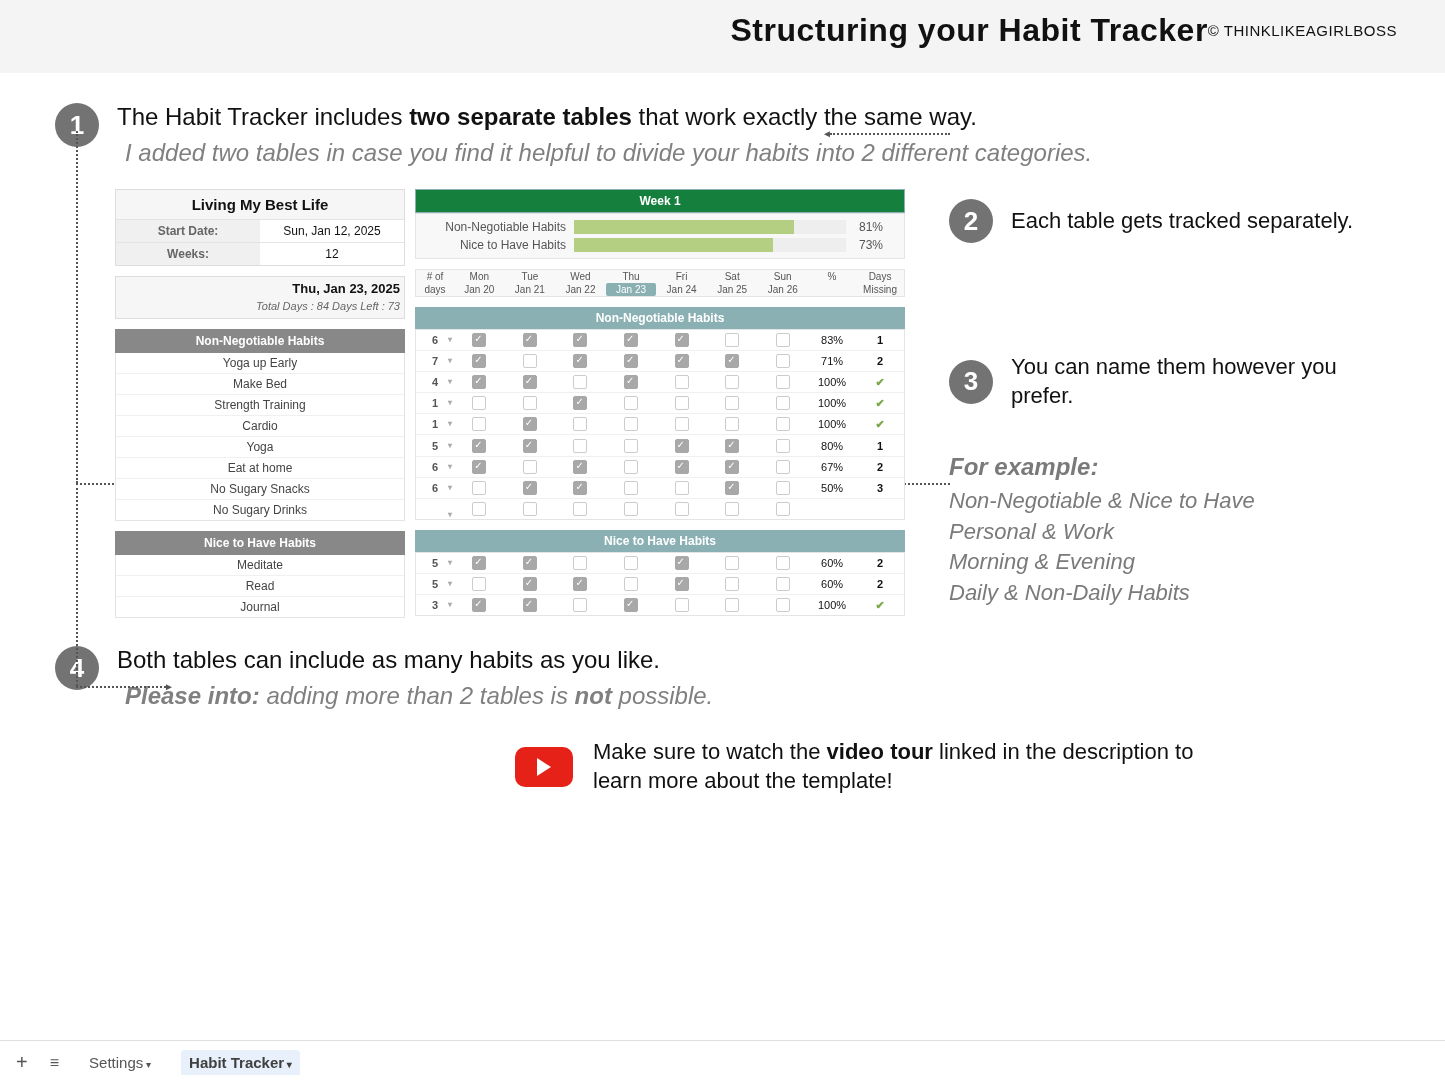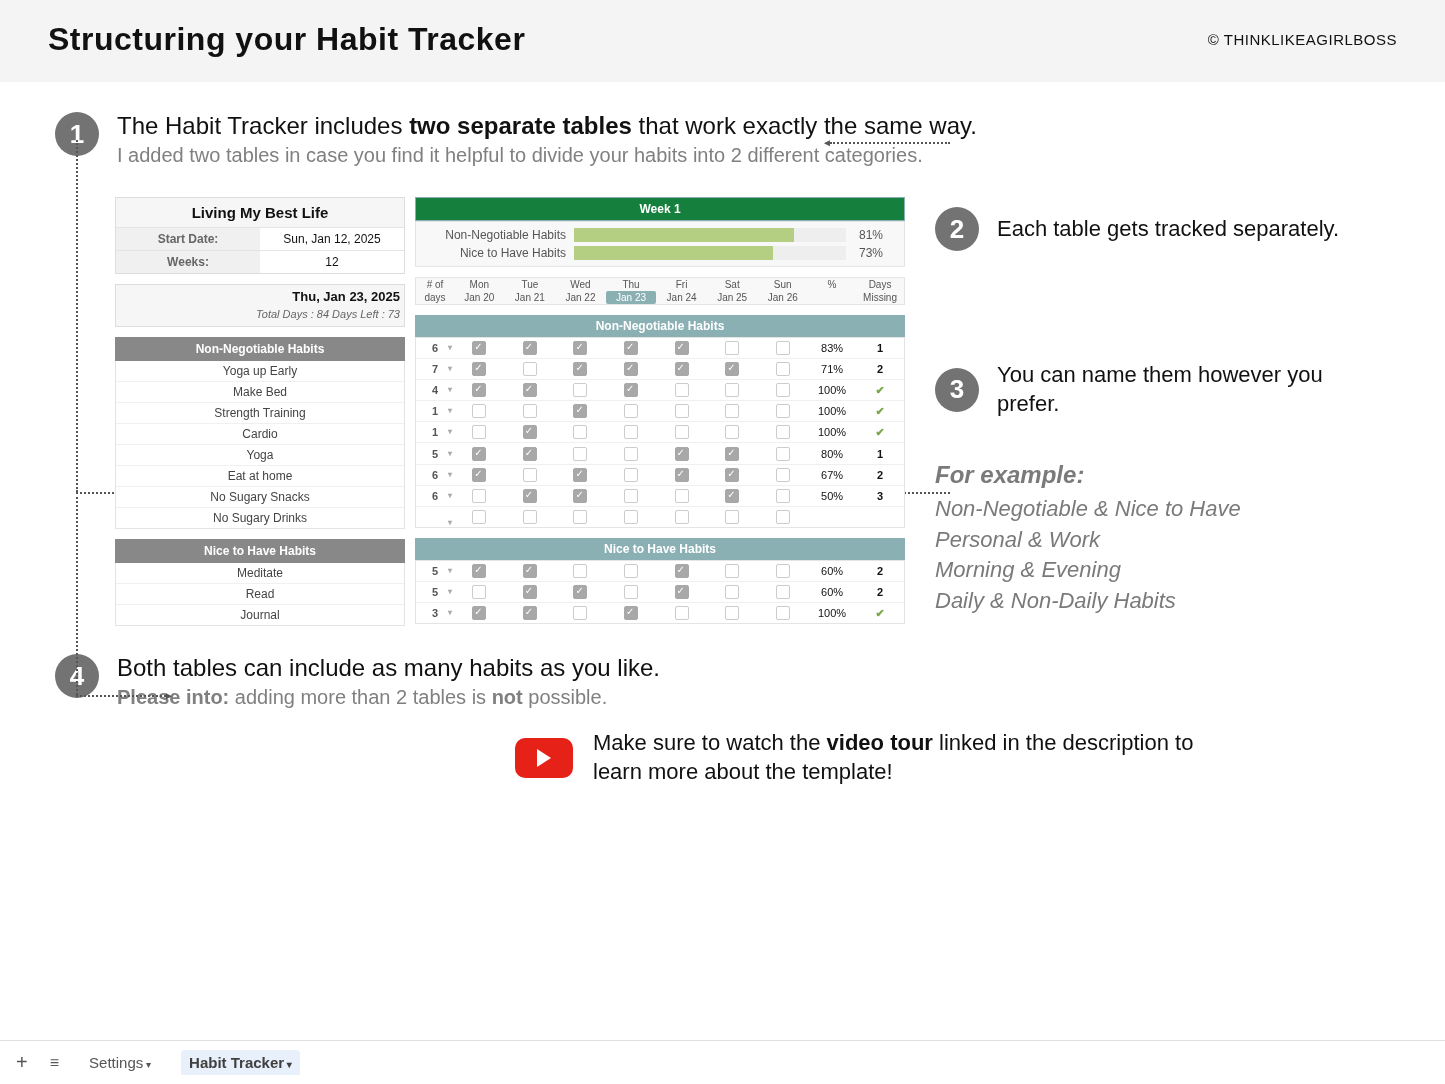--- a/index.html
+++ b/index.html
@@ -4,7 +4,7 @@
 <style>
   * { box-sizing: border-box; }
   body { margin: 0; font-family: "Helvetica Neue", Arial, sans-serif; background: #fff; color: #111; width: 1445px; }
-  .header { background: #f4f4f4; padding: 21px 48px 24px; display: flex; justify-content: space-between; align-items: center; }
+  .header { background: #f4f4f4; padding: 12px 48px 24px; display: flex; justify-content: flex-end; align-items: center; }
   .header h1 { margin: 0; font-size: 32px; font-weight: 700; letter-spacing: .5px; }
   .copyright { font-size: 15px; letter-spacing: .5px; }
   .content { padding: 30px 55px 30px 55px; position: relative; }

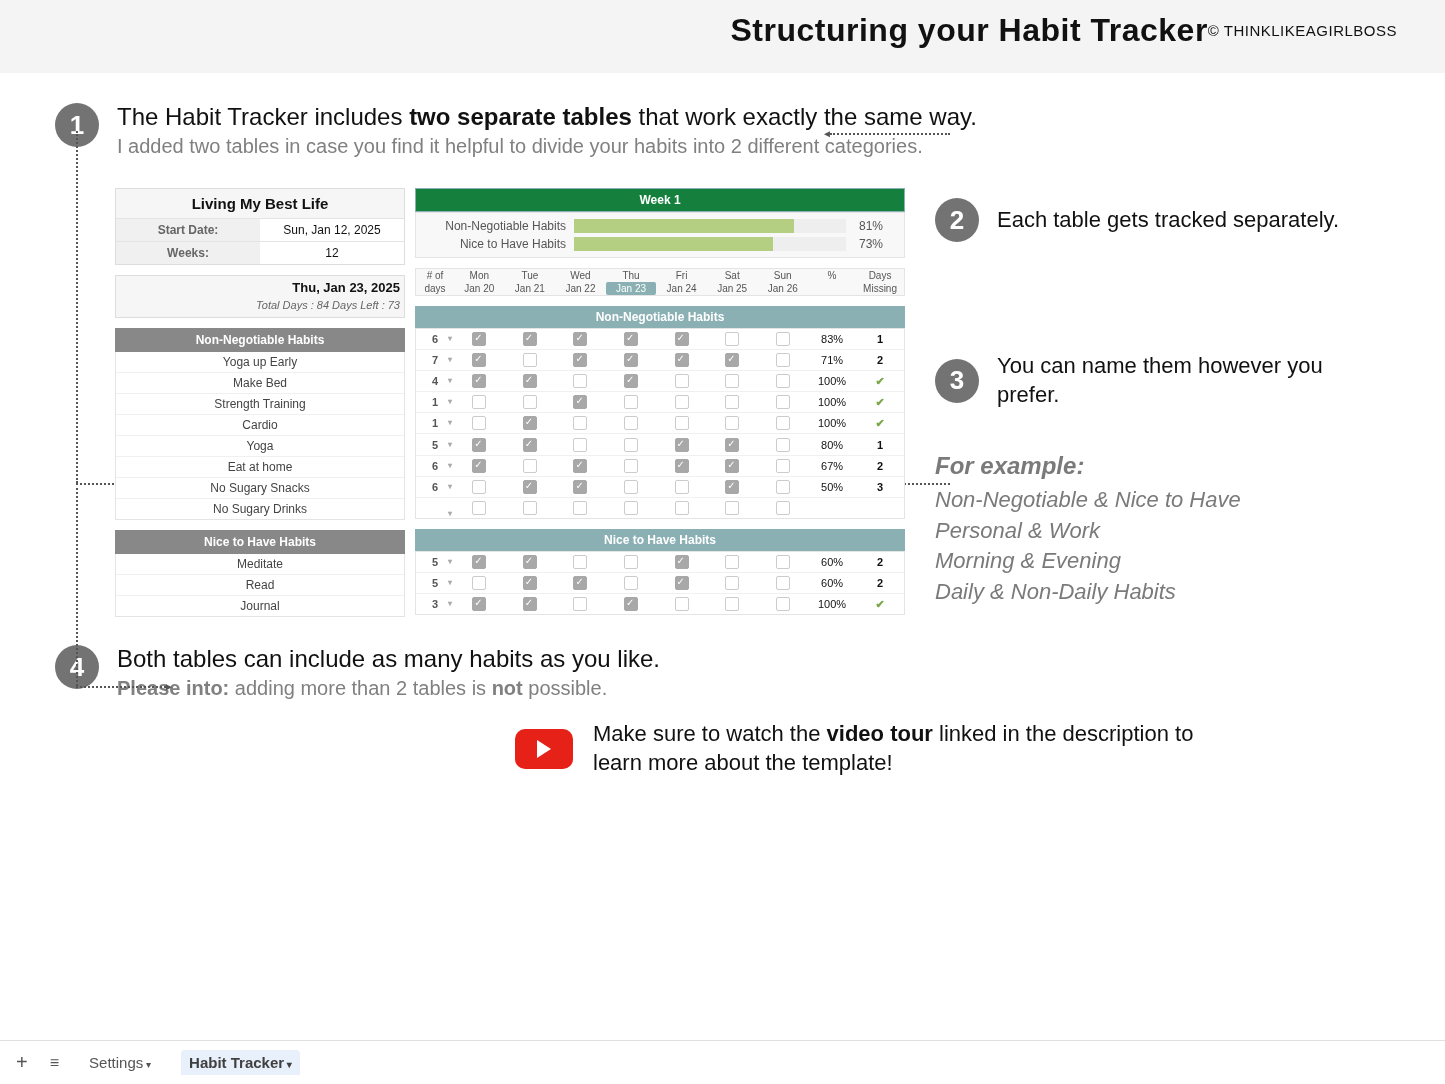--- a/index.html
+++ b/index.html
@@ -11,7 +11,7 @@
   .note { display: flex; gap: 18px; margin-bottom: 10px; }
   .num-badge { width: 44px; height: 44px; border-radius: 50%; background: #737373; color: #fff; font-weight: 800; font-size: 26px; display: flex; align-items: center; justify-content: center; flex: 0 0 44px; }
   .note-text .main { font-size: 24px; margin: 0 0 4px; }
-  .note-text .sub { font-size: 20px; color: #808080; margin: 0; }
+  .note-text .sub { font-size: 24px; font-style: italic; color: #808080; margin: 8px; }
   .middle { display: flex; gap: 30px; margin-top: 30px; }
   .tracker-col { flex: 0 0 790px; display: flex; gap: 10px; position: relative; margin-left: 60px;}
   .side-col { flex: 1; padding-top: 10px;}

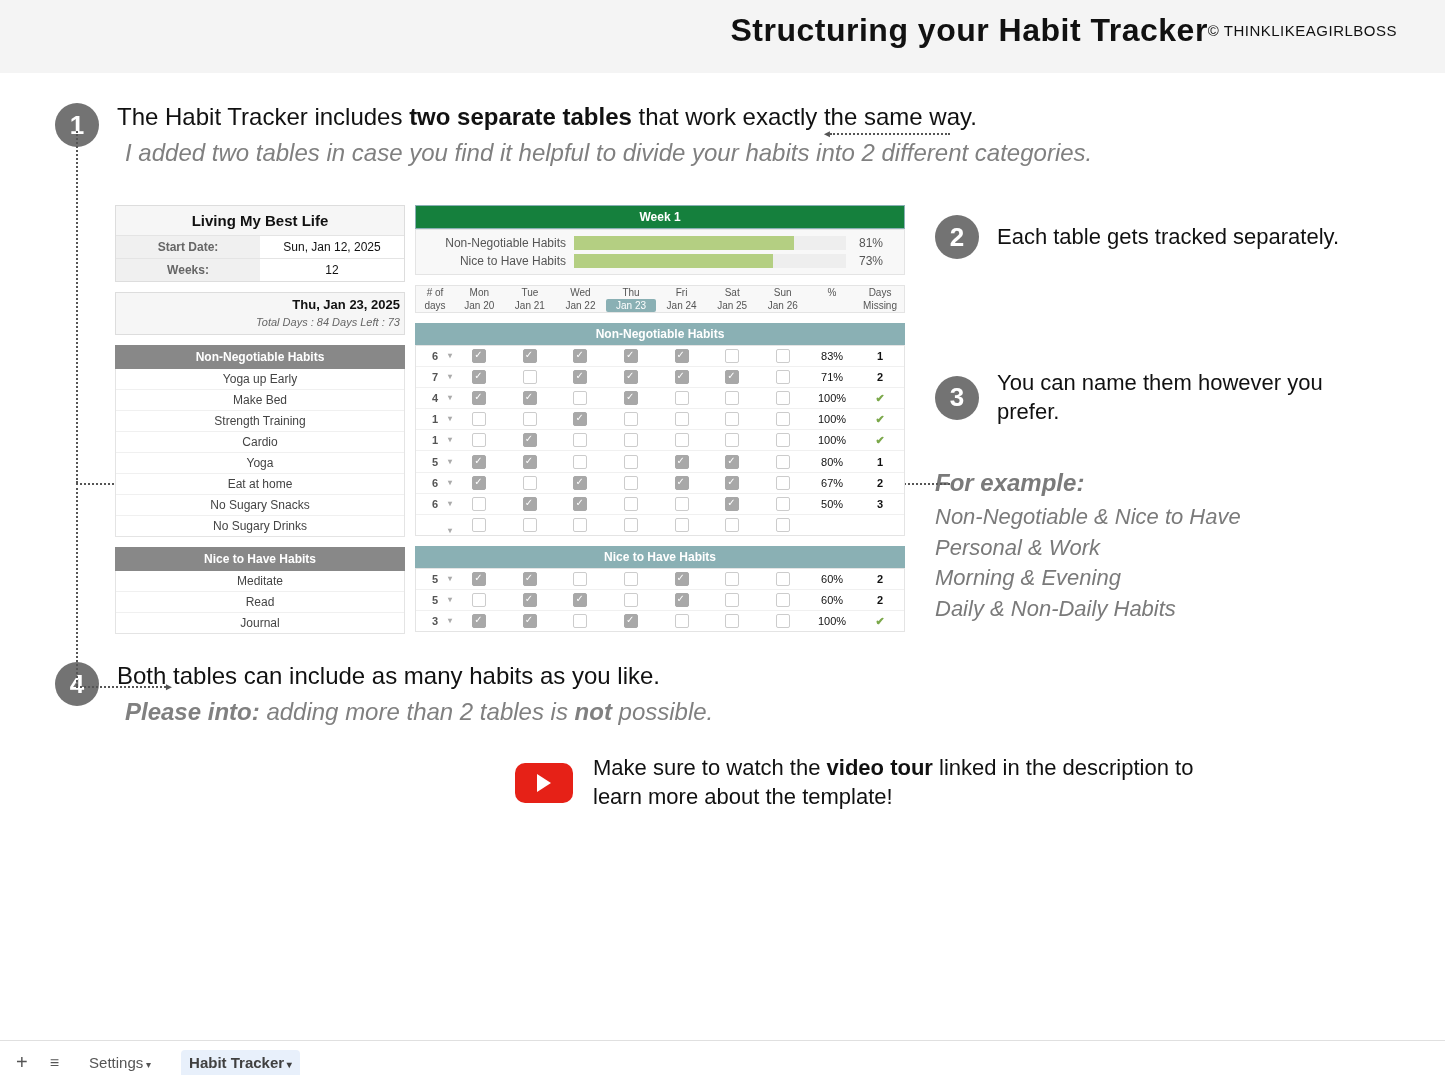--- a/index.html
+++ b/index.html
@@ -12,7 +12,7 @@
   .num-badge { width: 44px; height: 44px; border-radius: 50%; background: #737373; color: #fff; font-weight: 800; font-size: 26px; display: flex; align-items: center; justify-content: center; flex: 0 0 44px; }
   .note-text .main { font-size: 24px; margin: 0 0 4px; }
   .note-text .sub { font-size: 24px; font-style: italic; color: #808080; margin: 8px; }
-  .middle { display: flex; gap: 30px; margin-top: 30px; }
+  .middle { display: flex; gap: 44px; margin-top: 14px; }
   .tracker-col { flex: 0 0 790px; display: flex; gap: 10px; position: relative; margin-left: 60px;}
   .side-col { flex: 1; padding-top: 10px;}
   .side-col .note { align-items: center; margin-bottom: 40px;}

